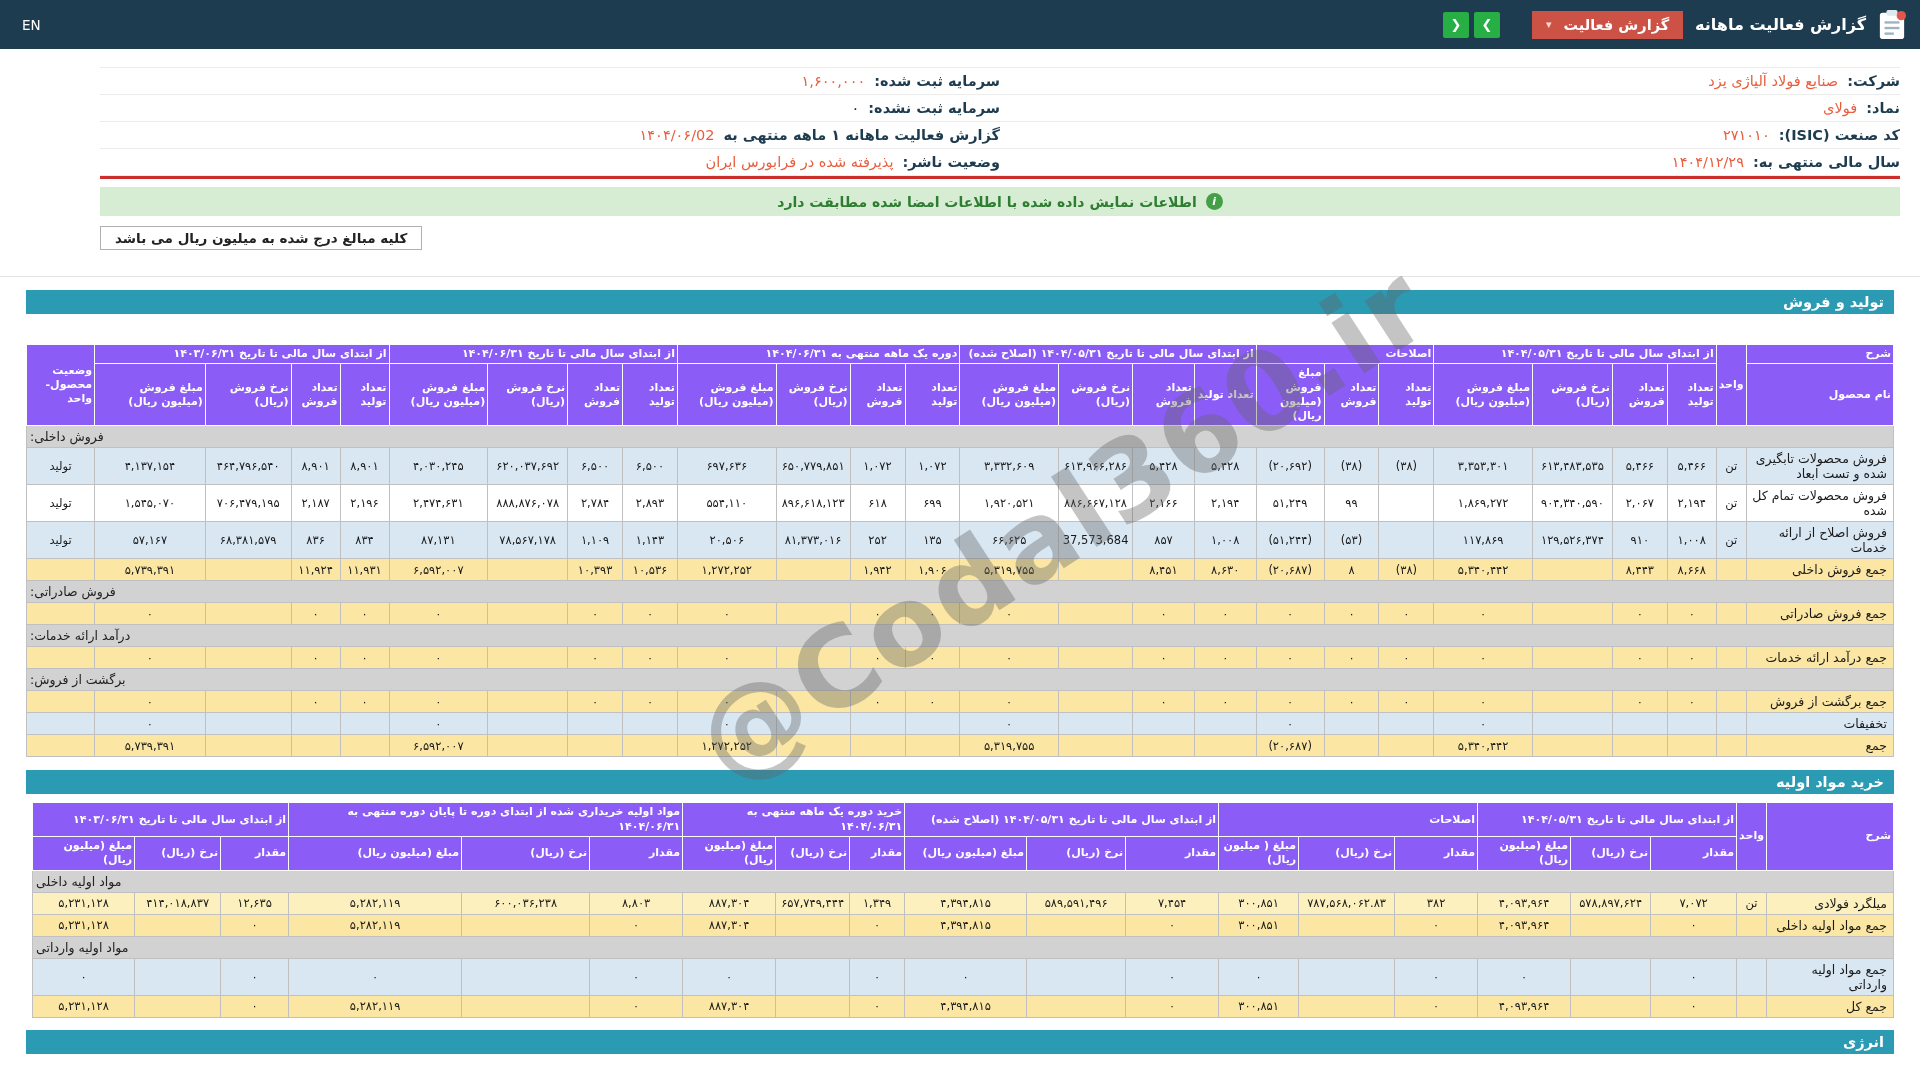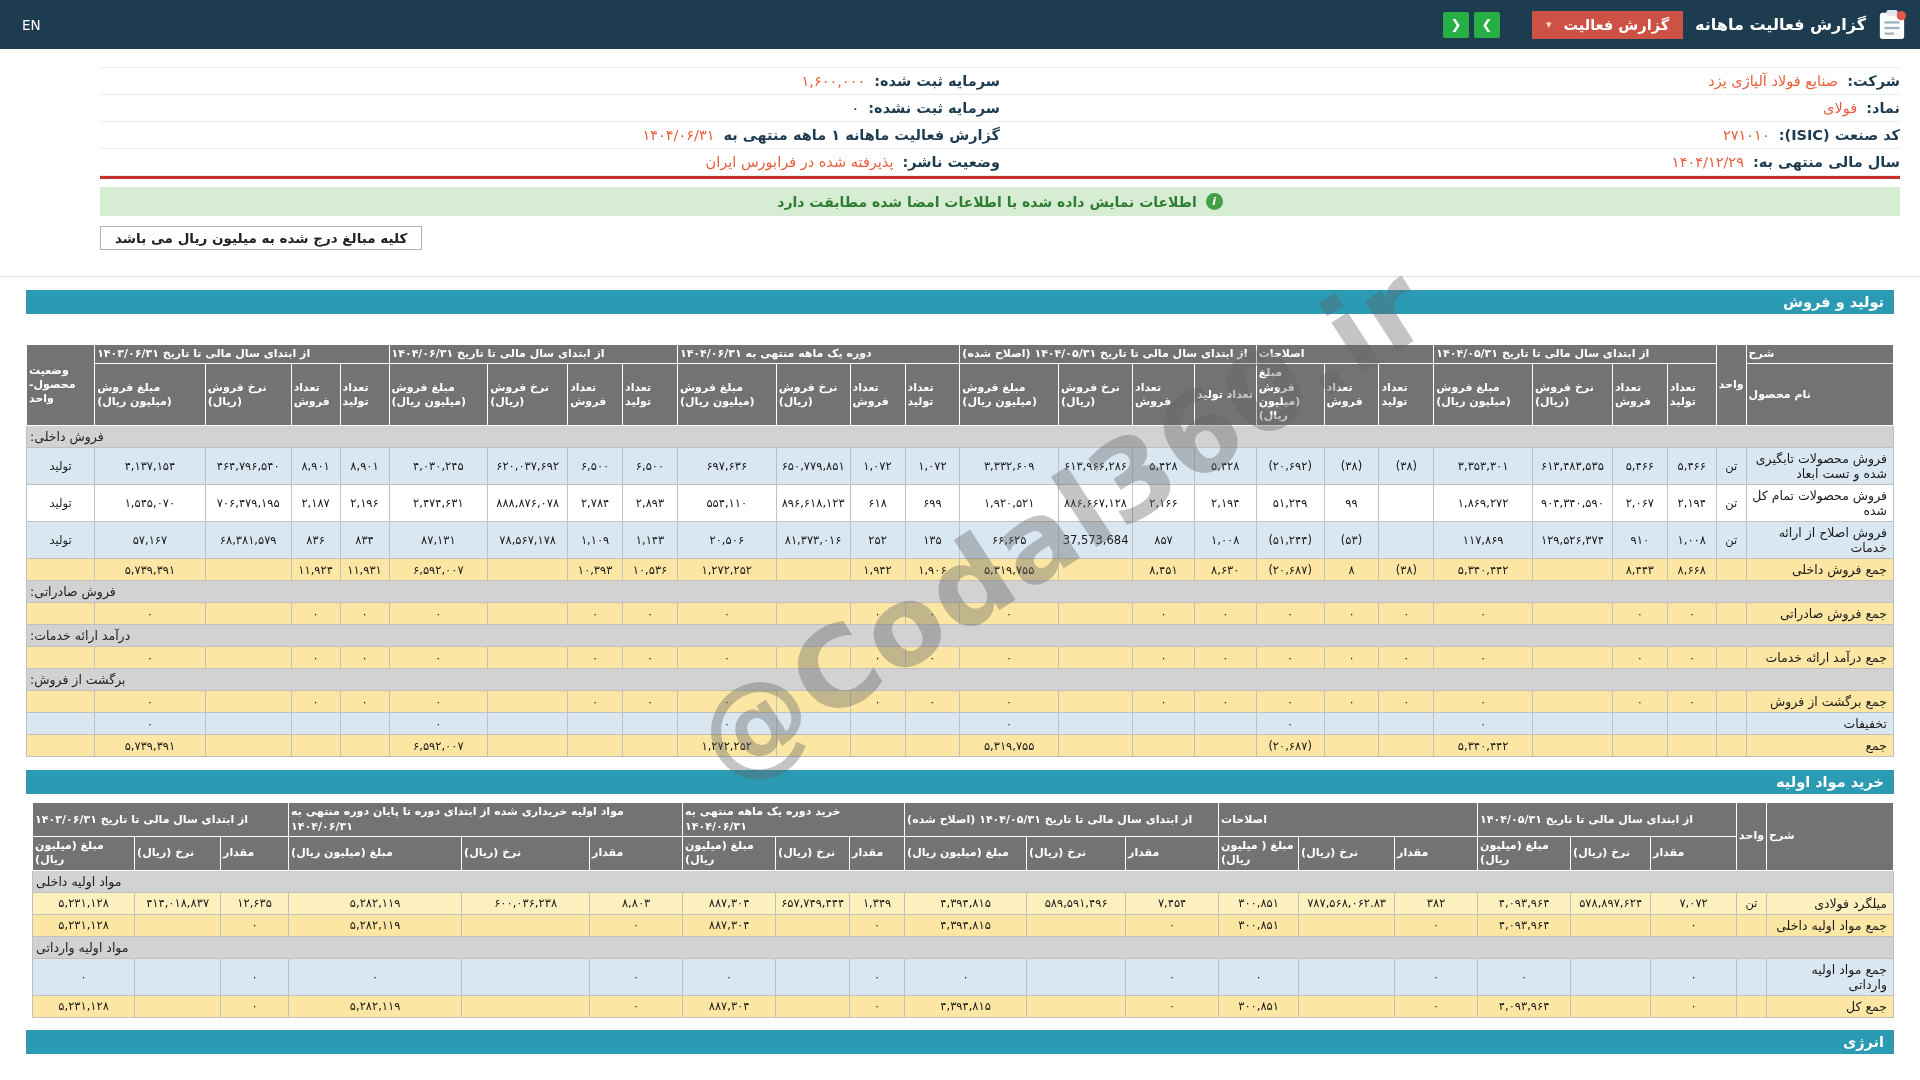--- a/index.html
+++ b/index.html
@@ -120,7 +120,7 @@
       </div>
       <div class="info-row">
         <span class="lbl">گزارش فعالیت ماهانه ۱ ماهه منتهی به</span>
-        <span class="val accent">۱۴۰۴/۰۶/۳۱</span>
+        <span class="val accent">۱۴۰۴/۰۶/02</span>
       </div>
       <div class="info-row">
         <span class="lbl">وضعیت ناشر:</span>

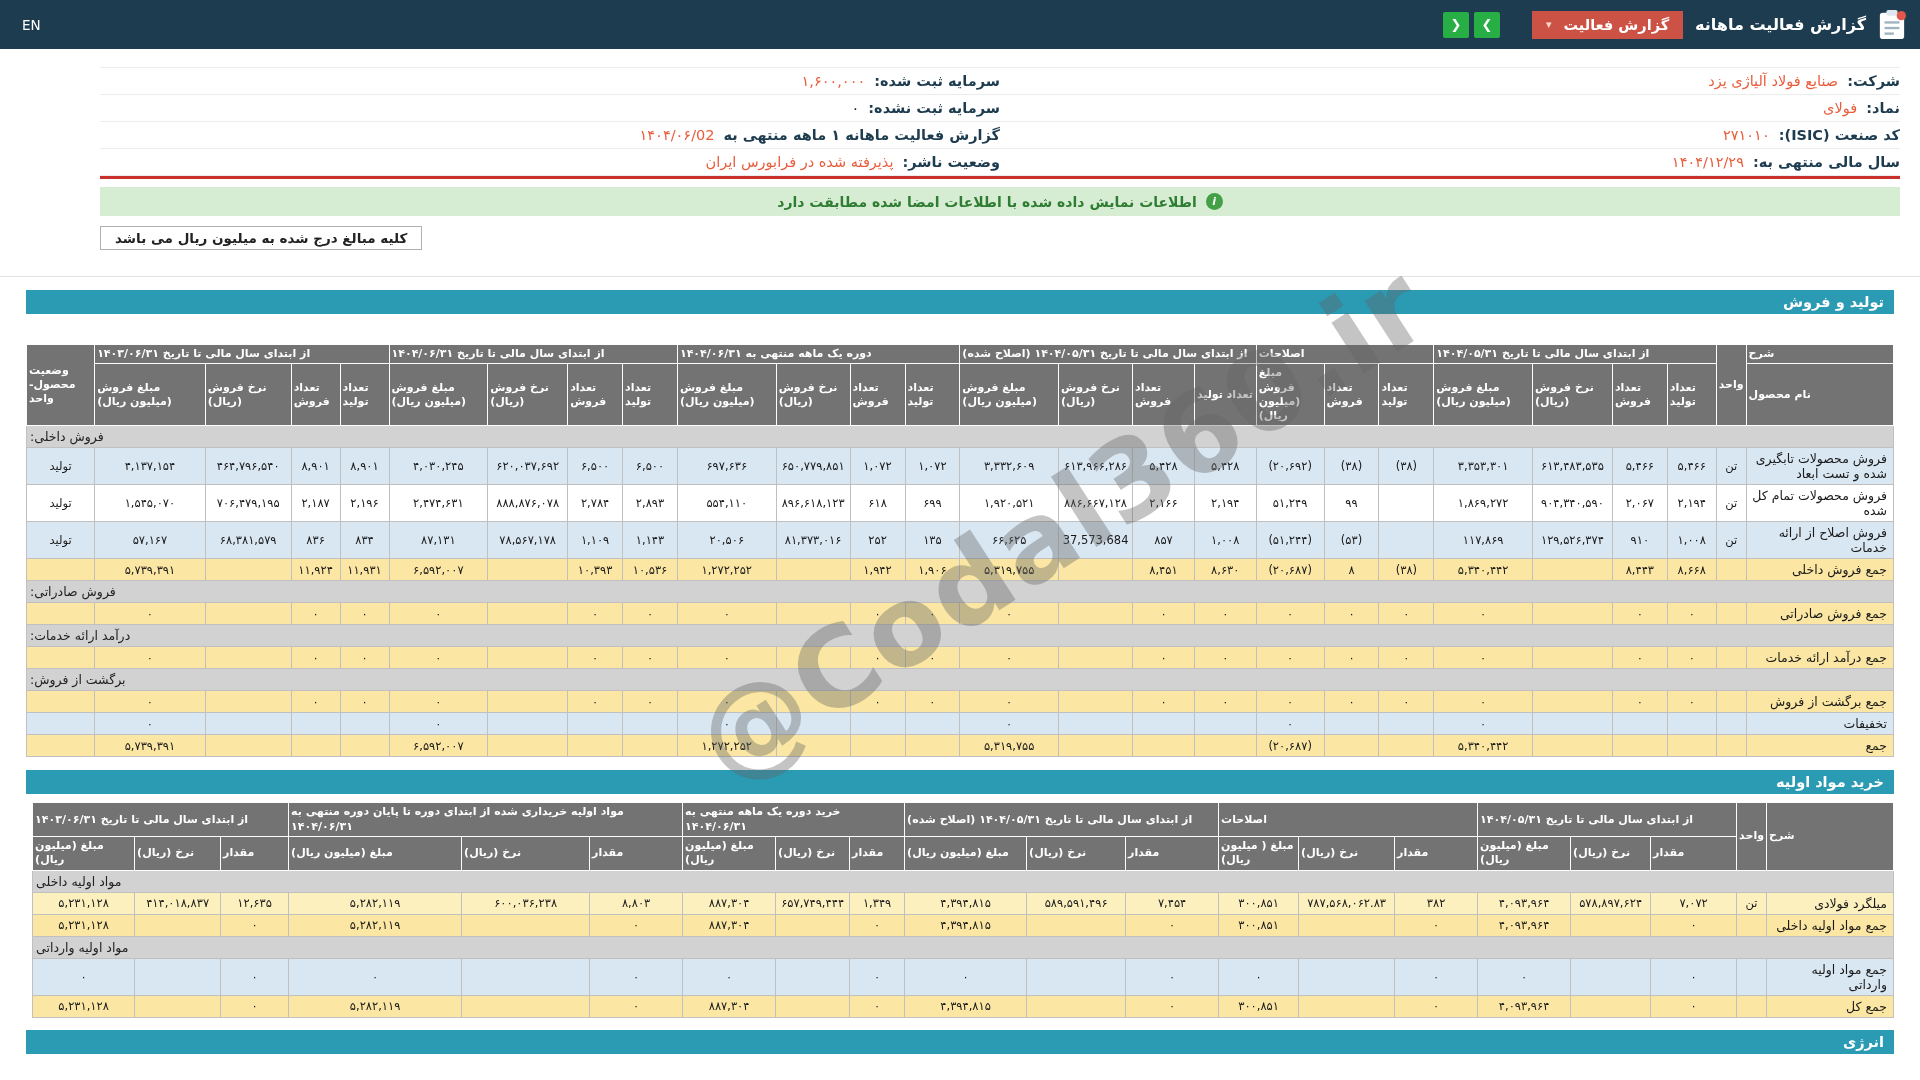--- a/index.html
+++ b/index.html
@@ -46,8 +46,8 @@
   .table-host.tight{margin-top:8px}
 
   table.rpt{border-collapse:collapse;table-layout:fixed}
-  table.rpt th{background:#737373;color:#fff;border:1px solid #fdfdfd;font-size:11px;font-weight:700;
-               padding:2px;text-align:left;vertical-align:middle;line-height:1.3;word-wrap:break-word}
+  table.rpt th{background:#8b5cf6;color:#fff;border:1px solid #fdfdfd;font-size:11px;font-weight:700;
+               padding:2px;text-align:right;vertical-align:middle;line-height:1.3;word-wrap:break-word}
   table.rpt td{border:1px solid #c0c0c0;font-size:12px;padding:3px 3px;text-align:center;vertical-align:middle;color:#1a1a1a;
                overflow:hidden}
   table.rpt td.name{text-align:right;font-size:12.5px;padding-right:6px}

